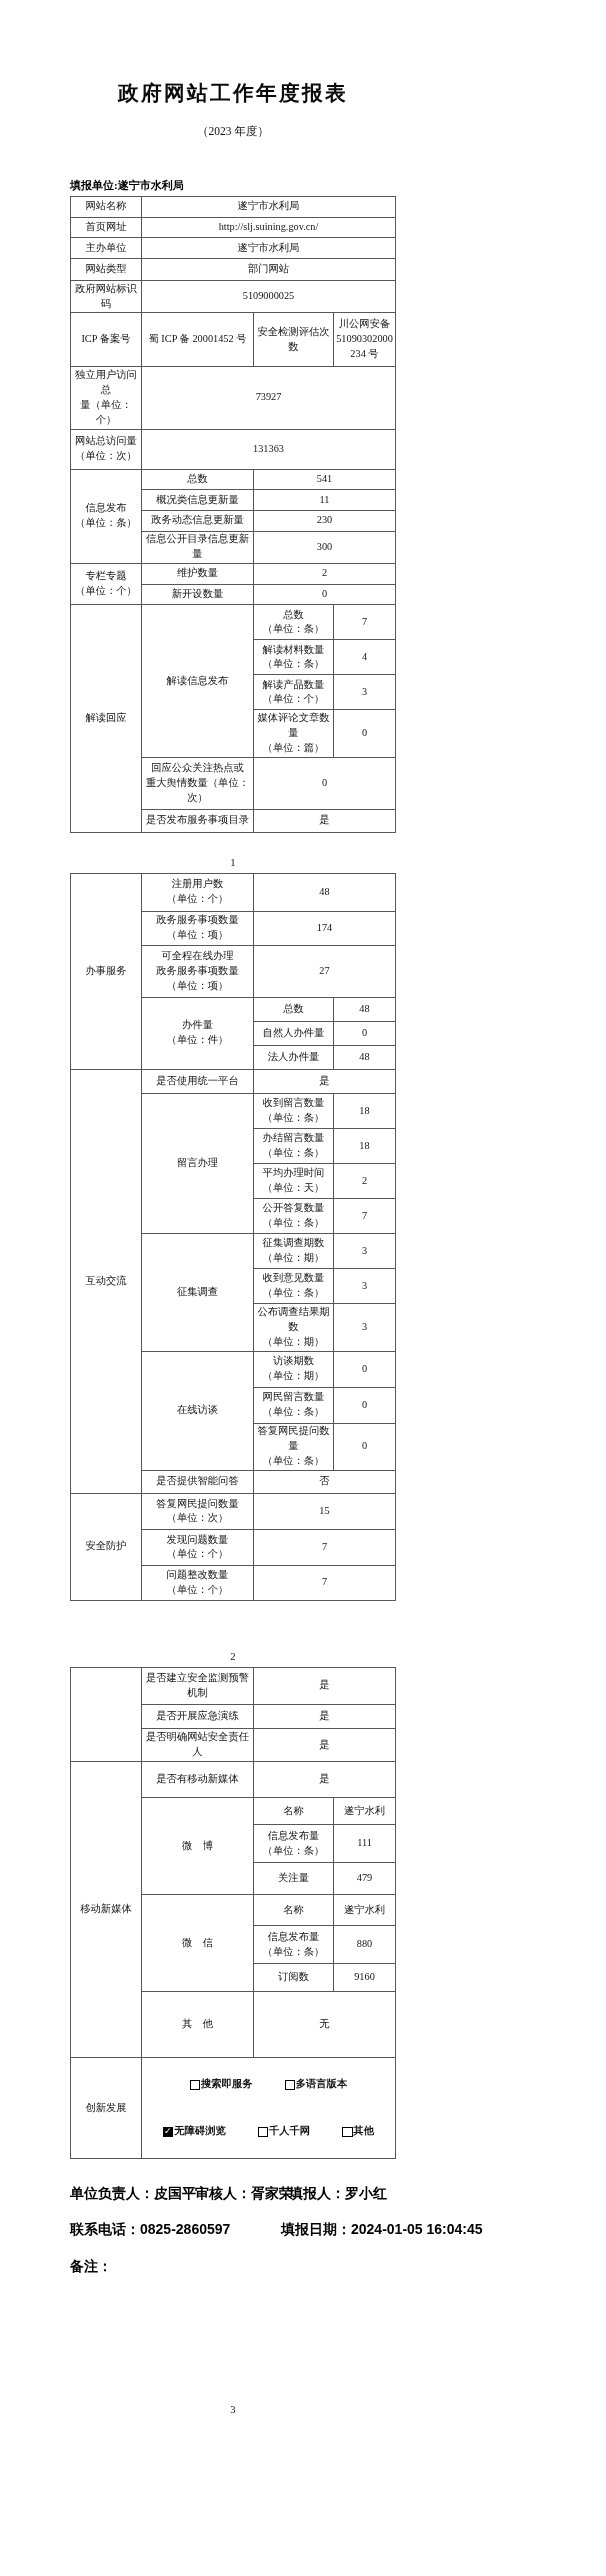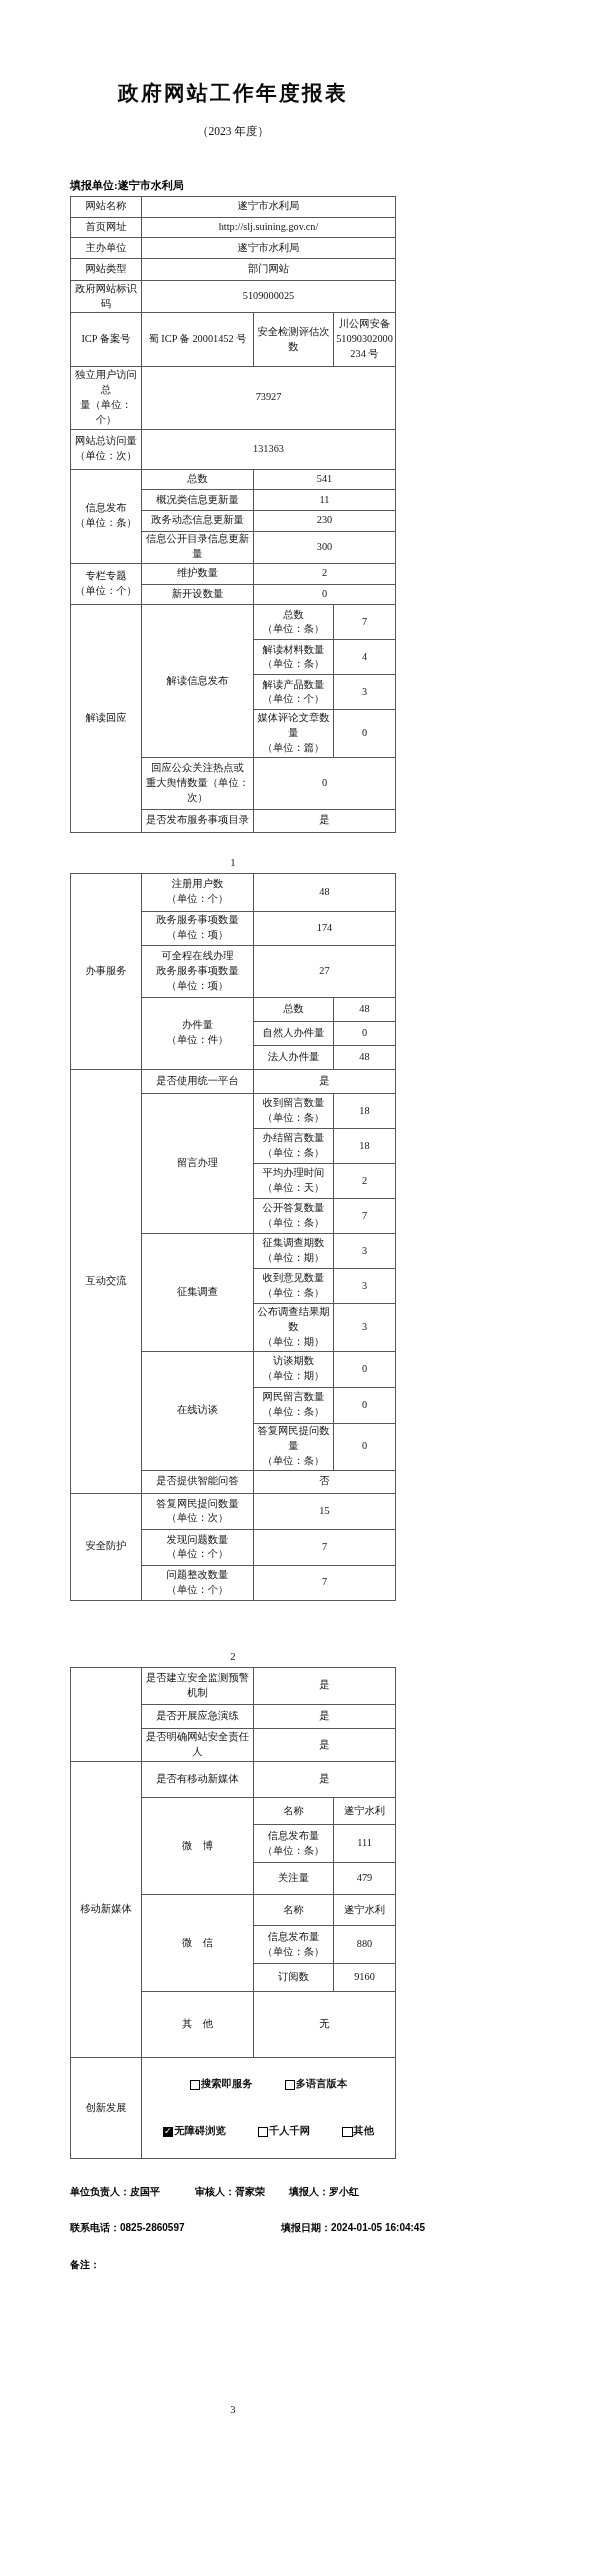--- a/index.html
+++ b/index.html
@@ -51,7 +51,7 @@
   }
   .sig-block{width:360px;margin-left:70px;
     font-family:"Liberation Sans","DejaVu Sans",sans-serif;font-weight:bold;
-    font-size:10px;color:#000;}
+    font-size:14px;color:#000;}
   .sigrow{position:relative;height:15.3px;}
   .sigrow.first{margin-top:26px;}
   .sigrow.second{margin-top:20.7px;}

